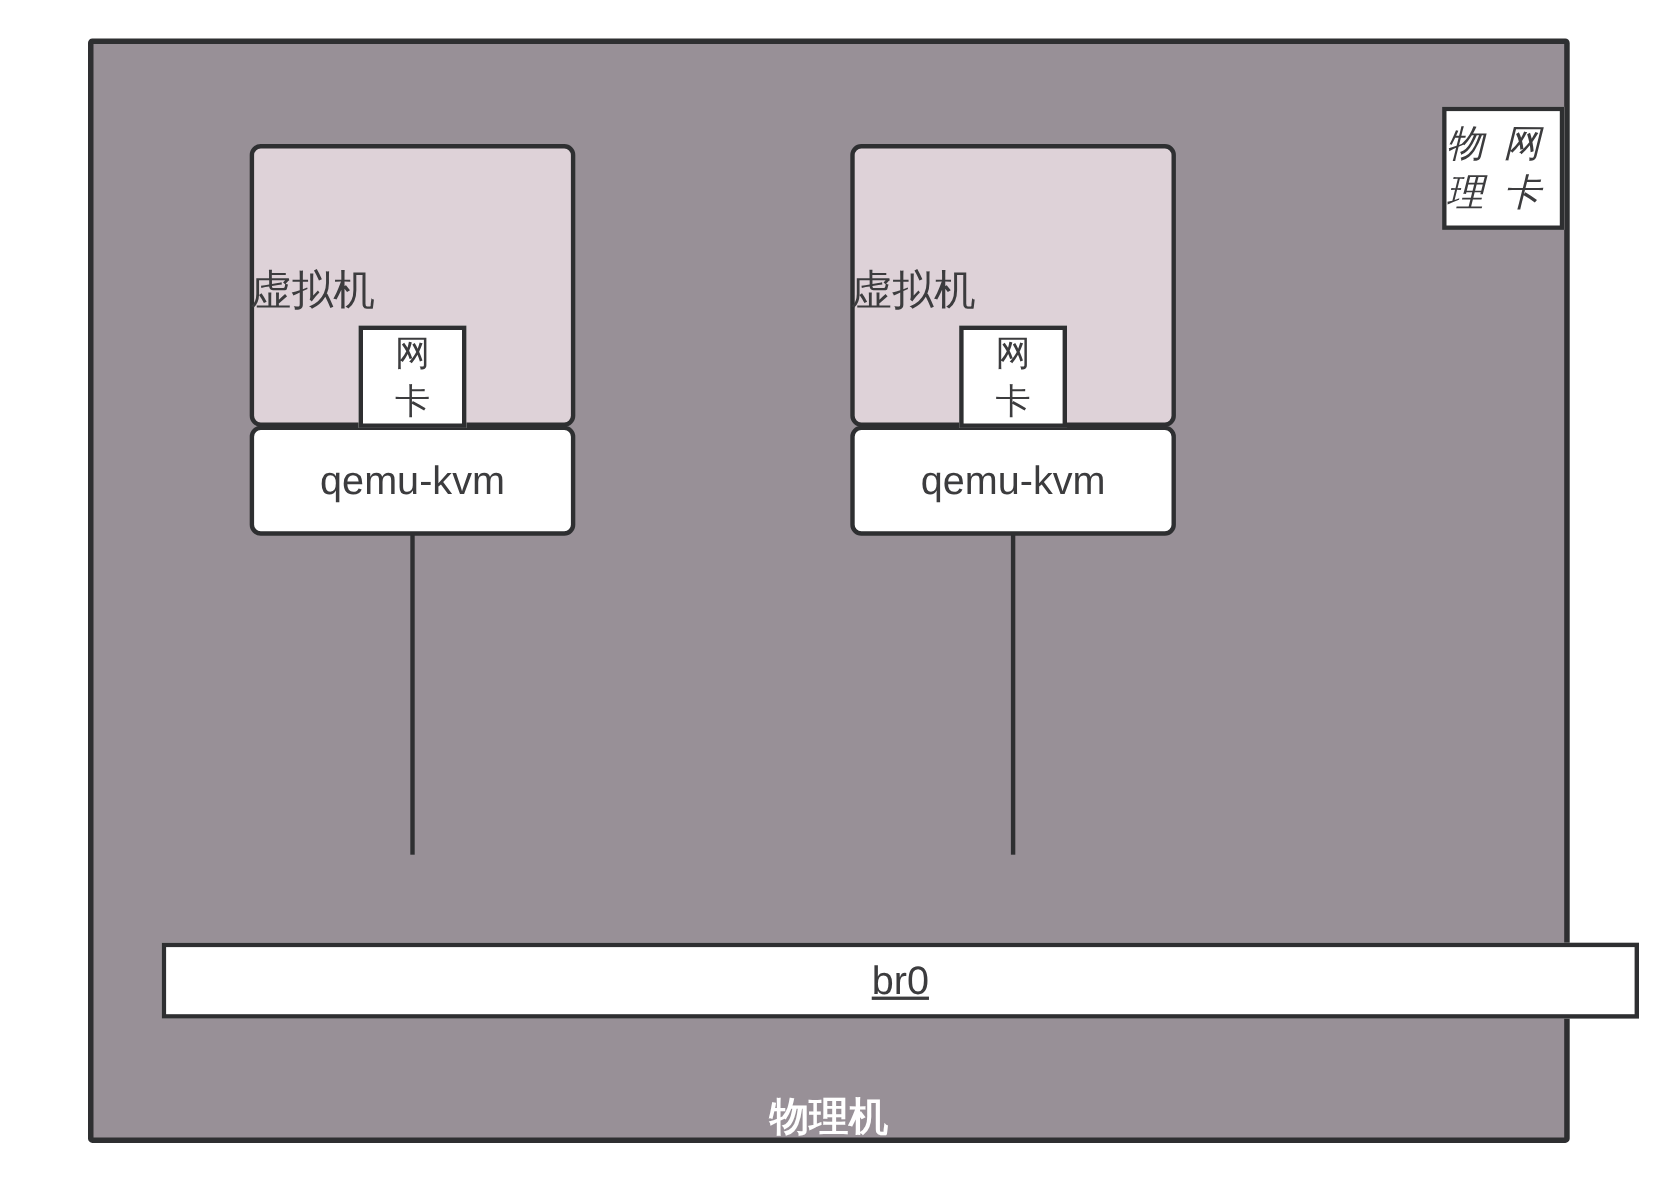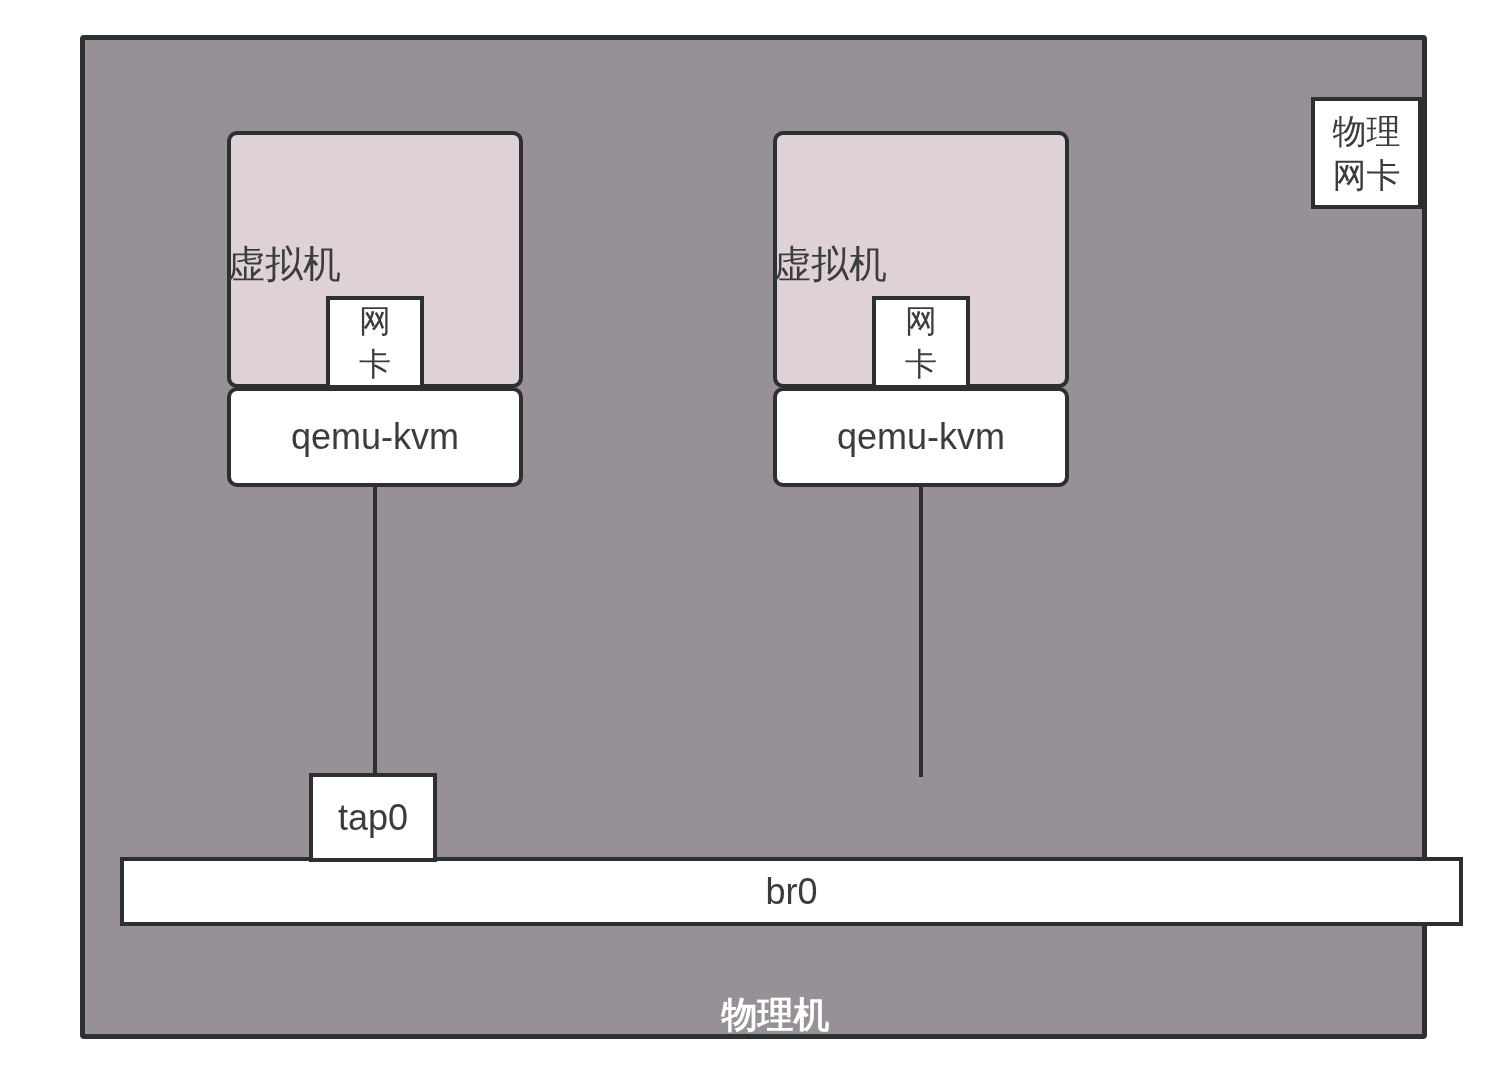--- a/index.html
+++ b/index.html
@@ -45,13 +45,14 @@
     background: var(--box-bg, #ffffff);
     border: 4px solid var(--border, #2e2f31);
     display: flex;
-    flex-direction: column;
+    flex-direction: row;
     align-items: center;
     justify-content: center;
     font-size: 34px;
     line-height: 44px;
     color: var(--text, #3c3c3e);
     z-index: 3;
+    font-style: italic;
   }
   .vm-box {
     position: absolute;

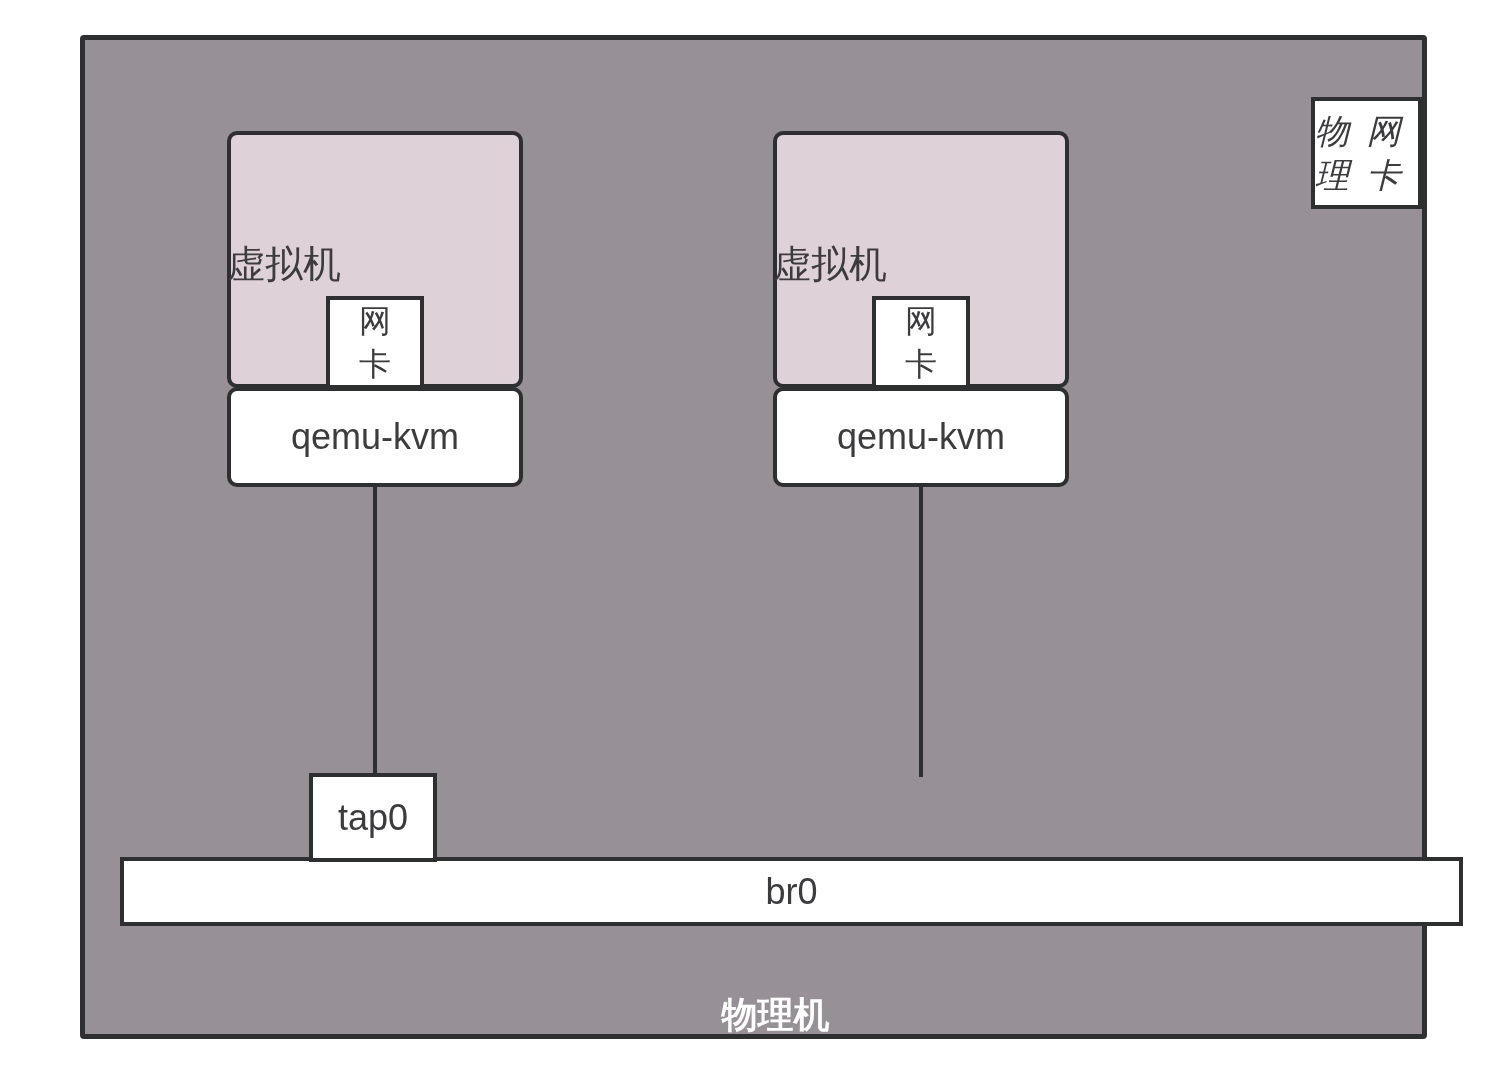--- a/index.html
+++ b/index.html
@@ -173,7 +173,6 @@
     <span>卡</span>
   </div>
   <div class="connector left"></div>
-  <div class="tap-box left">tap0</div>
 
   <div class="vm-box right"></div>
   <div class="vm-label right">虚拟机</div>

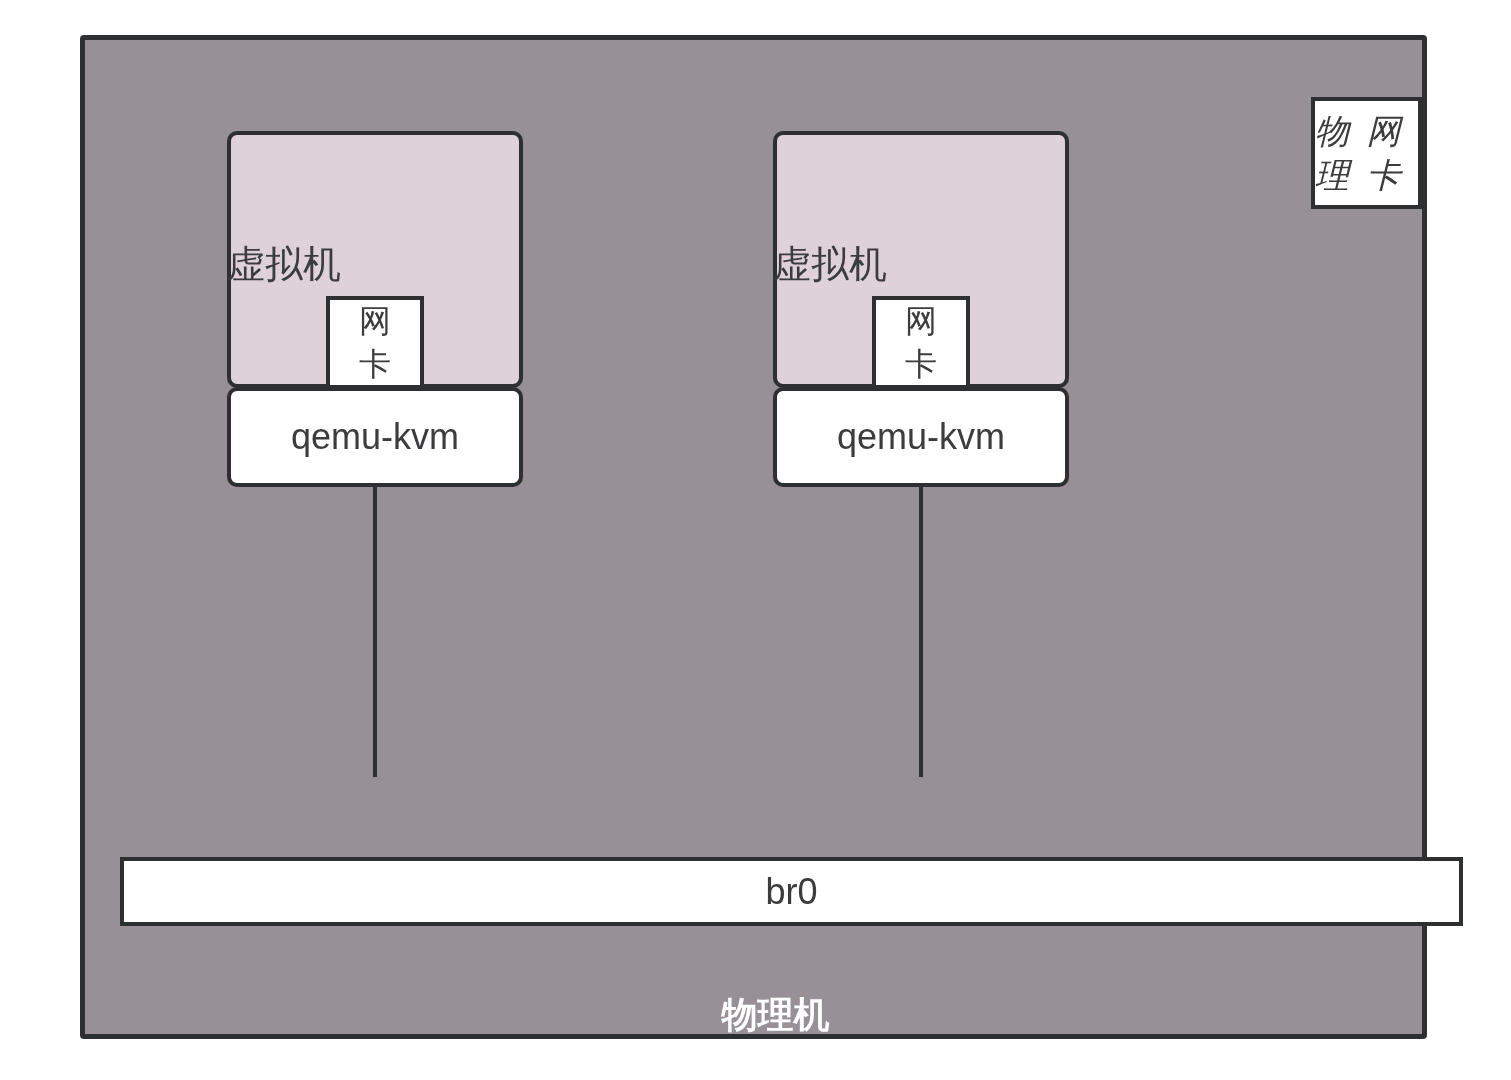--- a/index.html
+++ b/index.html
@@ -140,7 +140,7 @@
   .tap-box.right { left: 864px; width: 112px; }
   .bridge-bar {
     position: absolute;
-    left: 120px; top: 857px;
+    left: 147px; top: 857px;
     width: 1343px; height: 69px;
     box-sizing: border-box;
     background: var(--box-bg, #ffffff);
@@ -151,6 +151,7 @@
     font-size: 36px;
     color: var(--text, #3c3c3e);
     z-index: 2;
+    text-decoration: underline;
   }
 </style>
 </head>

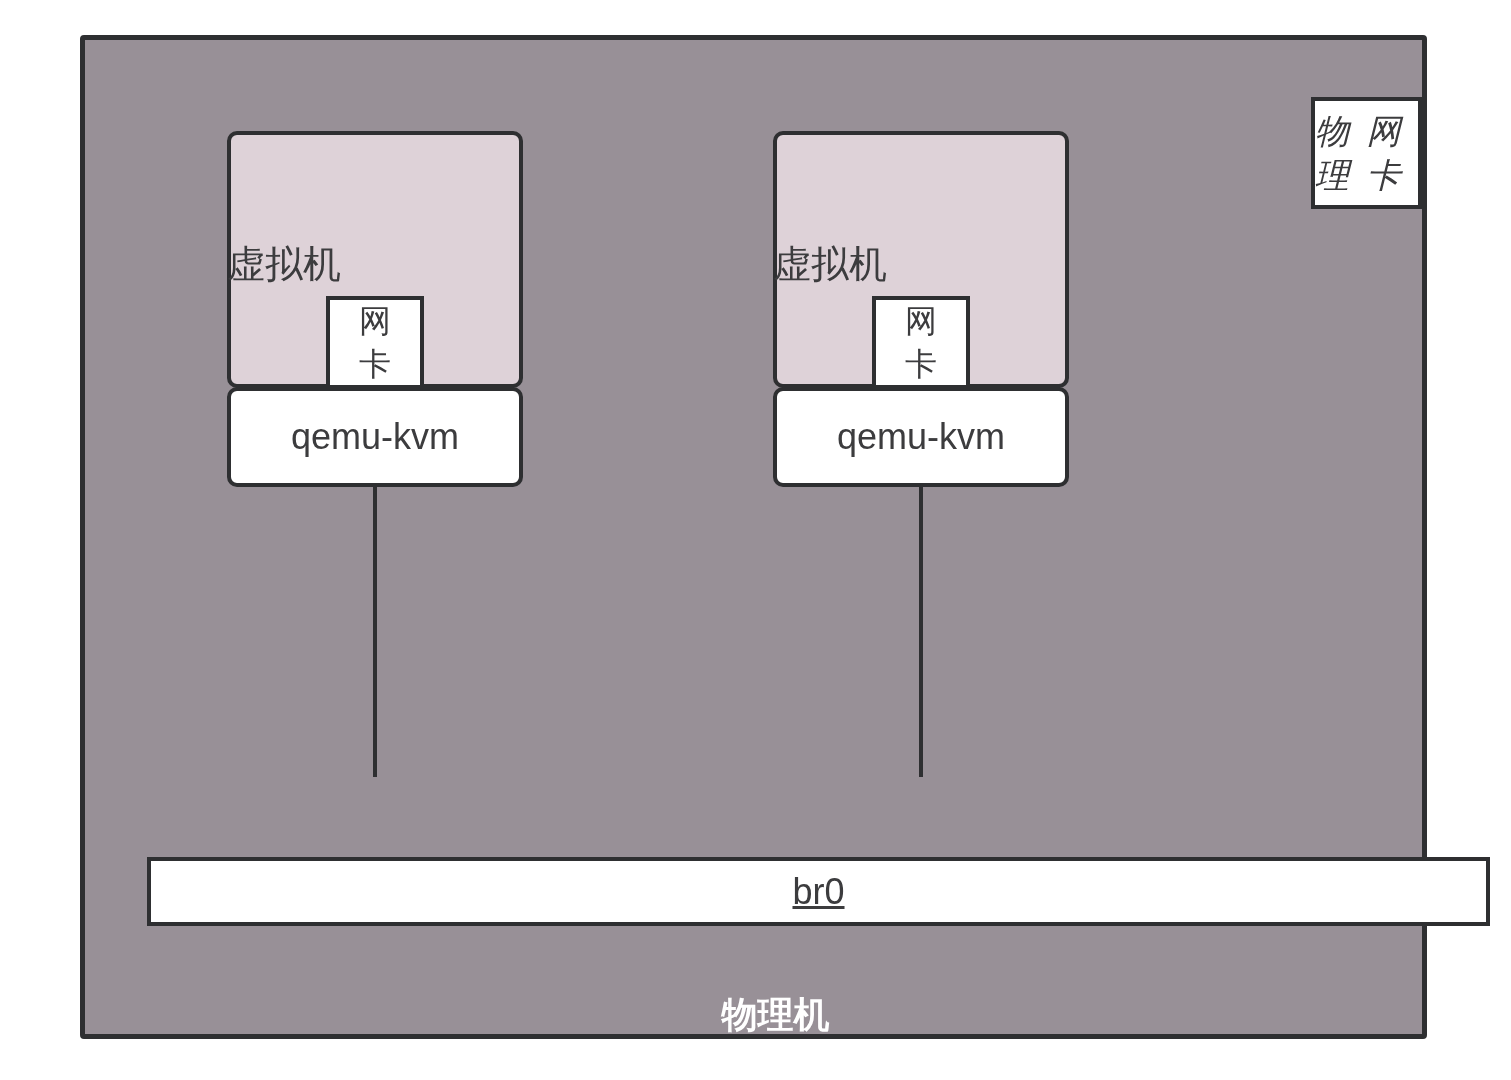--- a/index.html
+++ b/index.html
@@ -35,7 +35,6 @@
     line-height: 40px;
     color: var(--host-label-text, #ffffff);
     z-index: 4;
-    padding-left: 22px;
   }
   .pnic {
     position: absolute;

